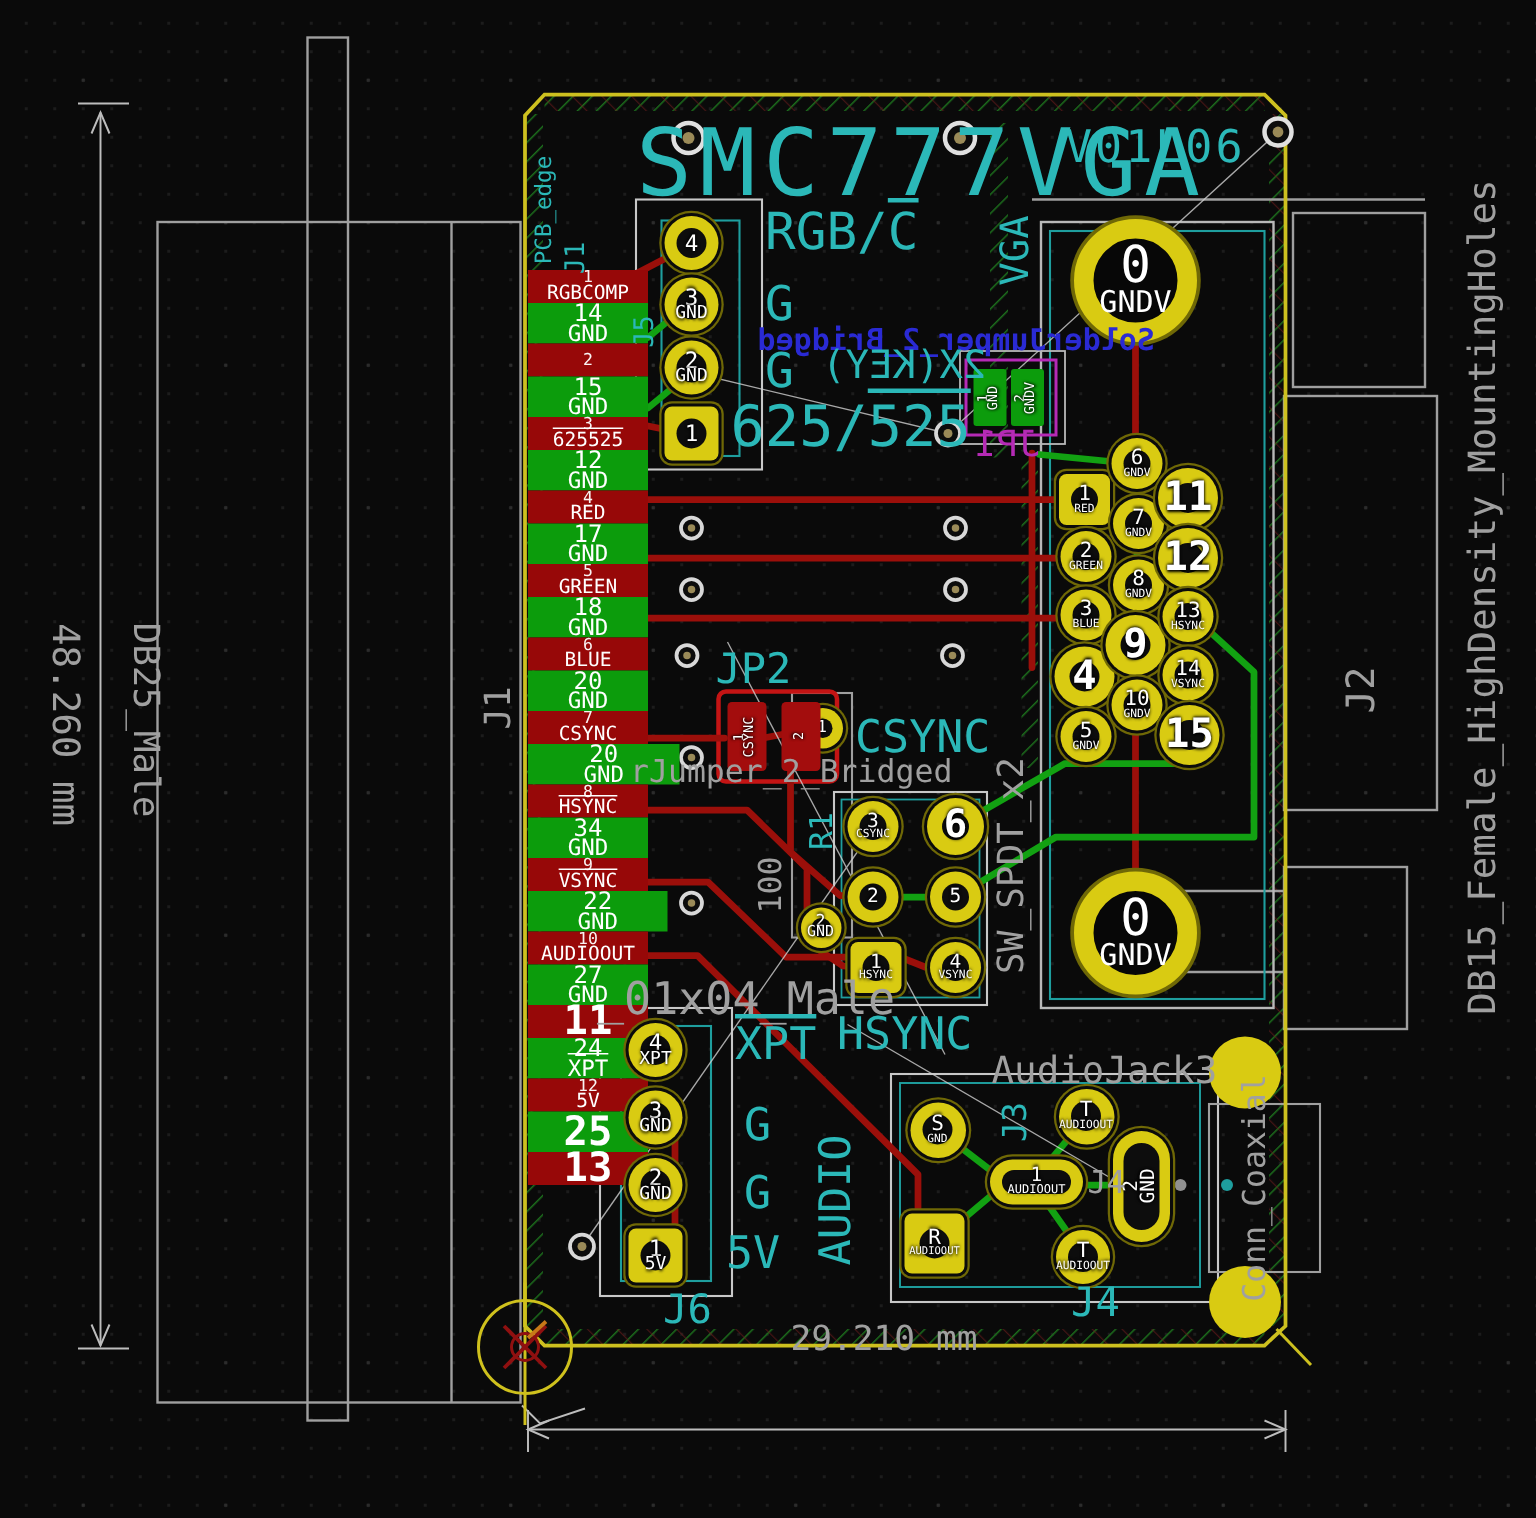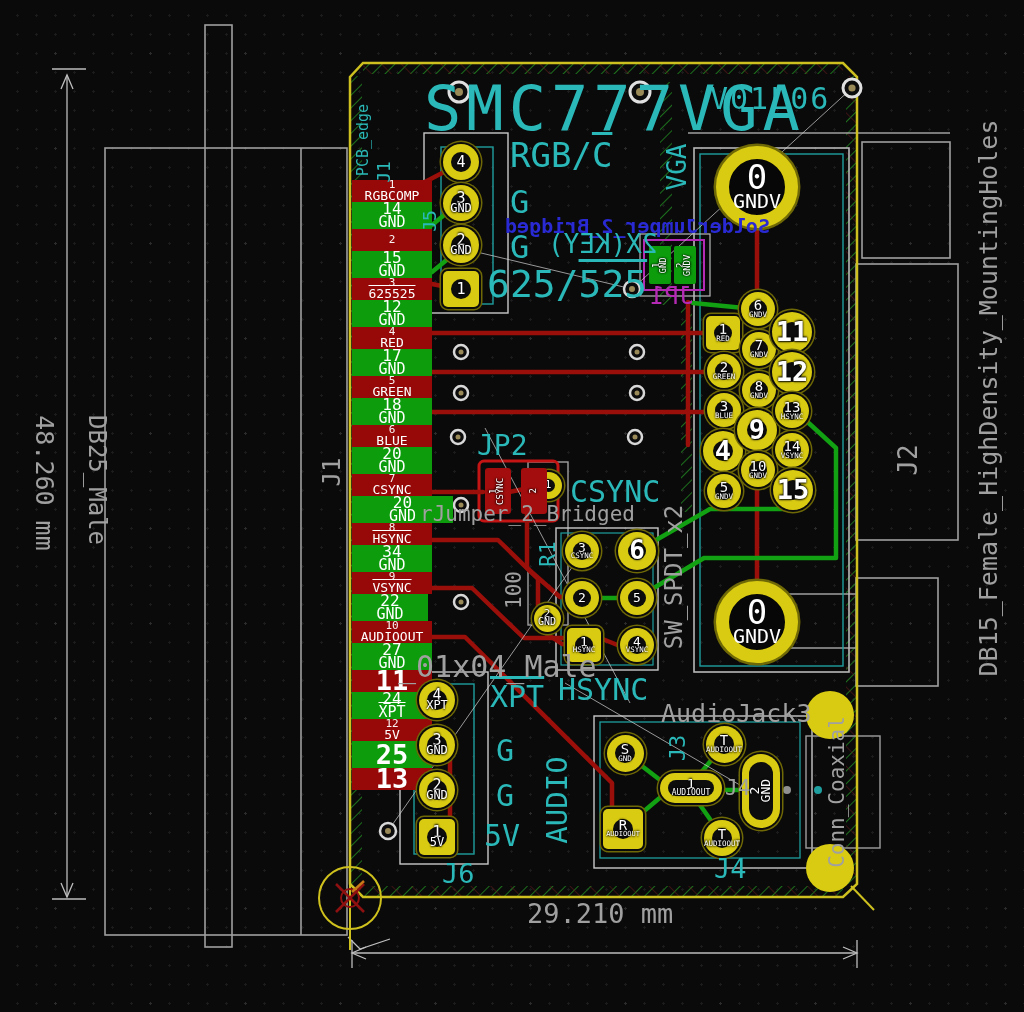--- a/index.html
+++ b/index.html
@@ -290,7 +290,7 @@
         <span class="pns">9</span>
         <span class="pnet ov">VSYNC</span>
       </div>
-      <div class="pin ping" style="left: 352px; top: 594px; width: 76px; height: 27px;">
+      <div class="pin ping" style="left: 352px; top: 594px; width: 93px; height: 27px;">
         <span class="pn">22</span>
         <span class="pnet">GND</span>
       </div>

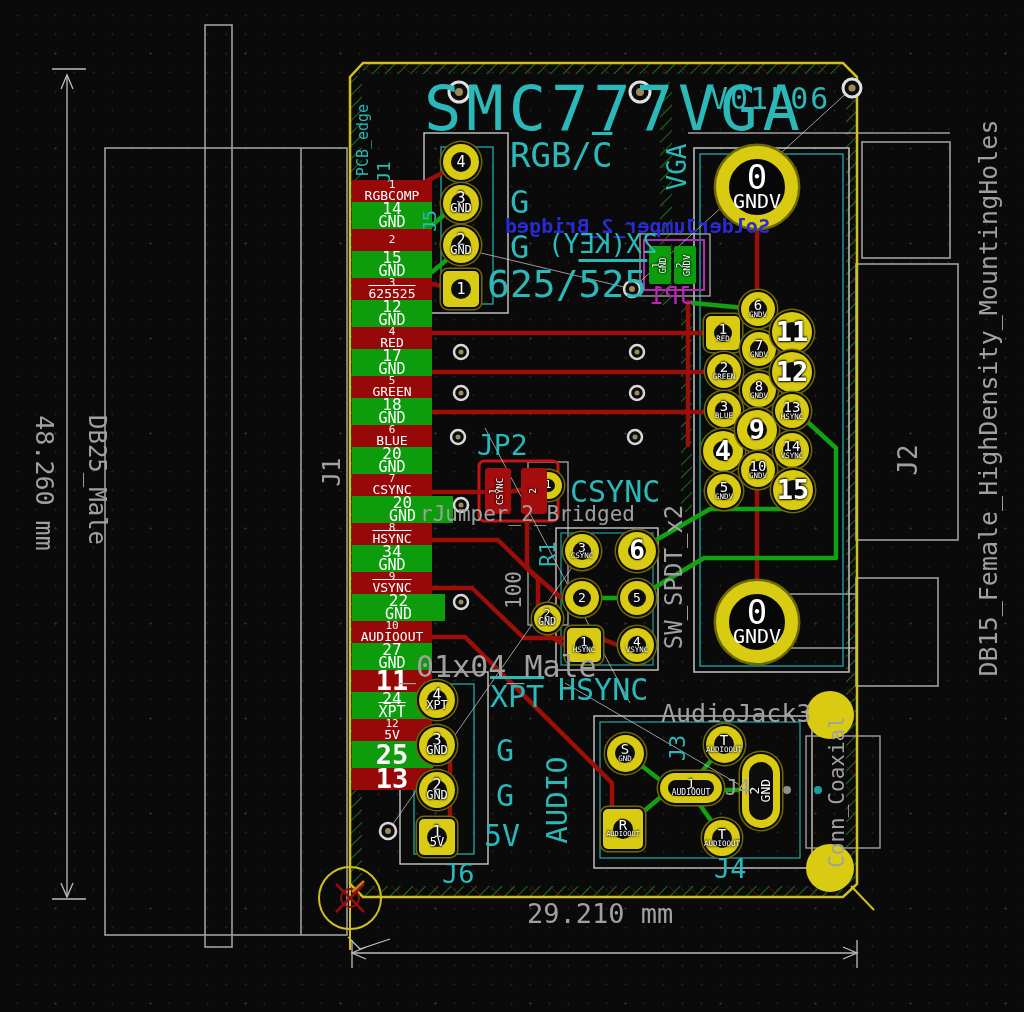--- a/index.html
+++ b/index.html
@@ -572,7 +572,7 @@
   <div class="t gray vup" style="left:908px;top:460px;font-size:26px">J2</div>
   <div class="t gray vup" style="left:988px;top:398px;font-size:25px">DB15_Female_HighDensity_MountingHoles</div>
   <div class="t gray vdn" style="left:44px;top:483px;font-size:25px">48.260 mm</div>
-  <div class="t gray" style="left:527px;top:900px;font-size:27px">29.210 mm</div>
+  <div class="t gray" style="left:527px;top:882px;font-size:23px">29.210 mm</div>
 </div>
 
 </div>

